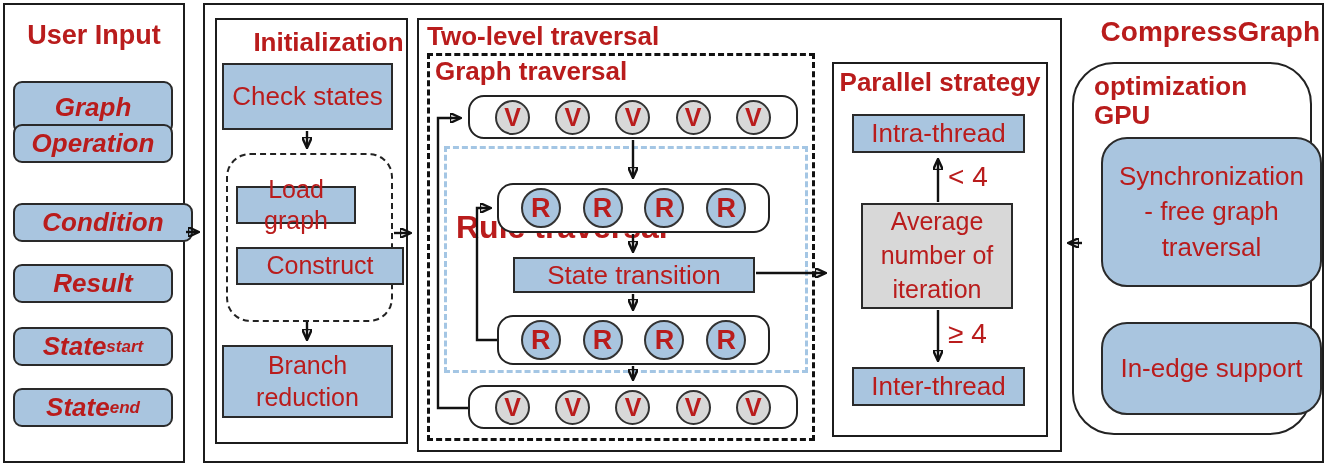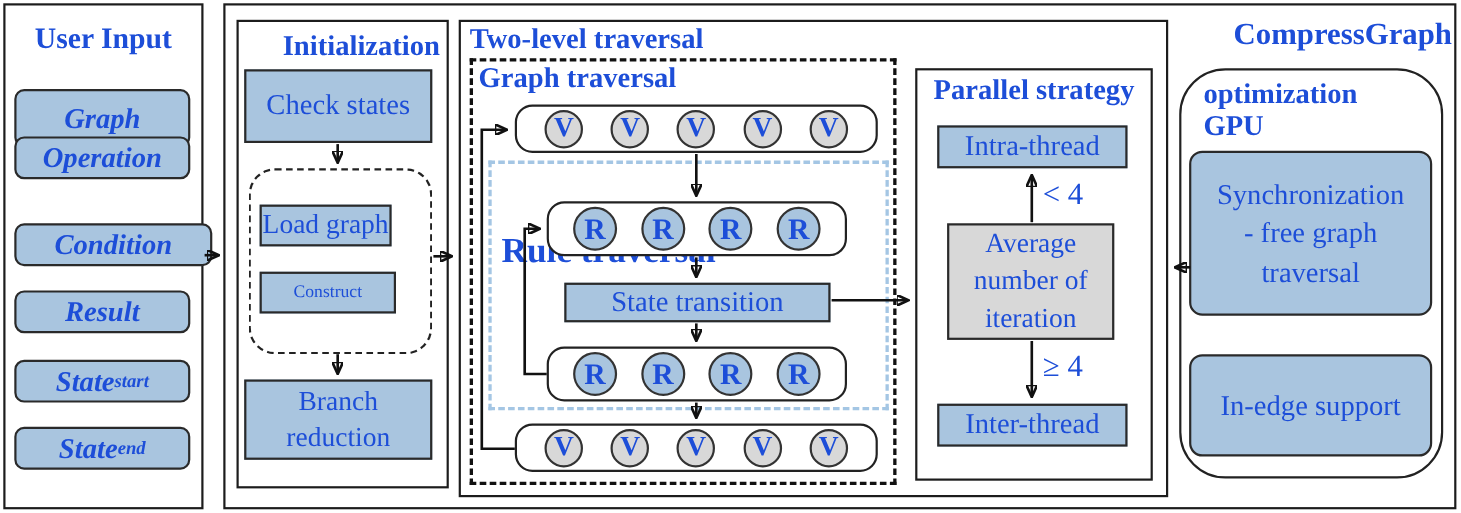--- a/index.html
+++ b/index.html
@@ -7,8 +7,8 @@
     position:relative;
     width:1328px;height:466px;
     background:#fff;
-    font-family:Liberation Serif, serif;
-    color:#1d4ed8;
+    font-family:Liberation Sans, sans-serif;
+    color:#b91c1c;
     overflow:hidden;
   }
   .abs{position:absolute;box-sizing:border-box;}

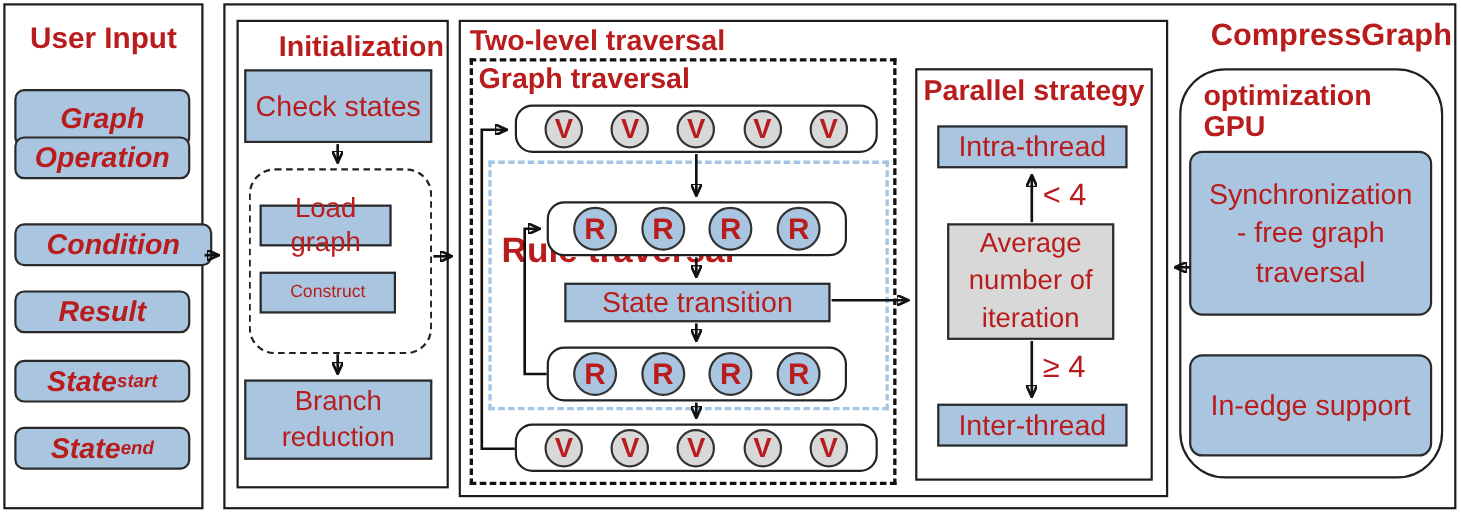--- a/index.html
+++ b/index.html
@@ -51,9 +51,9 @@
   .cond{font-size:28px;white-space:nowrap;}
   .round-big{border:2px solid #222;border-radius:42px;background:#fff;}
   .round-blue{
-    background:var(--blue,#a9c5df);border:2px solid #2a2a2a;border-radius:12px;
+    background:var(--blue,#a9c5df);border:2px solid #2a2a2a;border-radius:26px;
     display:flex;flex-direction:column;align-items:center;justify-content:center;
-    font-size:26px;line-height:1.35;text-align:center;
+    font-size:26px;line-height:1.35;text-align:center;margin-left:20px;
   }
   svg.arrows{position:absolute;left:0;top:0;pointer-events:none;}
   svg.arrows path,svg.arrows line{stroke:#111;stroke-width:2.4;fill:none;}

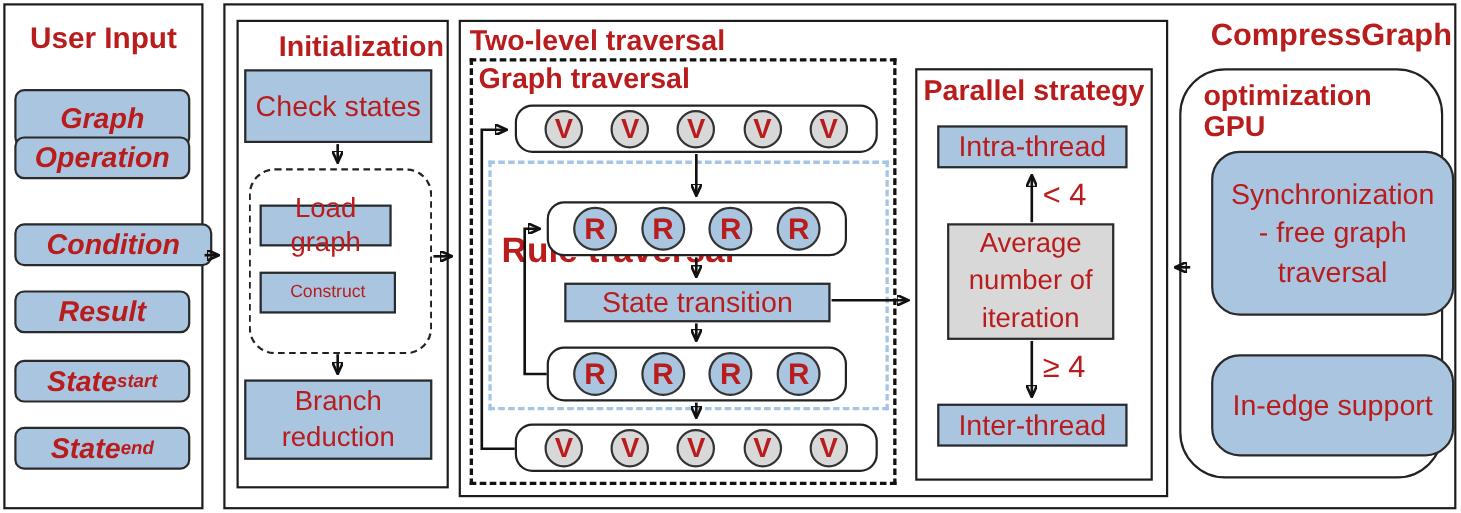--- a/index.html
+++ b/index.html
@@ -99,7 +99,7 @@
   <div class="abs bluebox" style="left:222px;top:63px;width:171px;height:67px;">Check states</div>
   <div class="abs dashed-round" style="left:226px;top:153px;width:167px;height:169px;"></div>
   <div class="abs bluebox" style="left:236px;top:186px;width:120px;height:38px;font-size:25px;">Load graph</div>
-  <div class="abs bluebox" style="left:236px;top:247px;width:124px;height:38px;font-size:16px;">Construct</div>
+  <div class="abs bluebox" style="left:236px;top:247px;width:168px;height:38px;font-size:25px;">Construct</div>
   <div class="abs bluebox" style="left:222px;top:345px;width:171px;height:73px;flex-direction:column;font-size:25px;">
     <div>Branch</div>
     <div>reduction</div>

